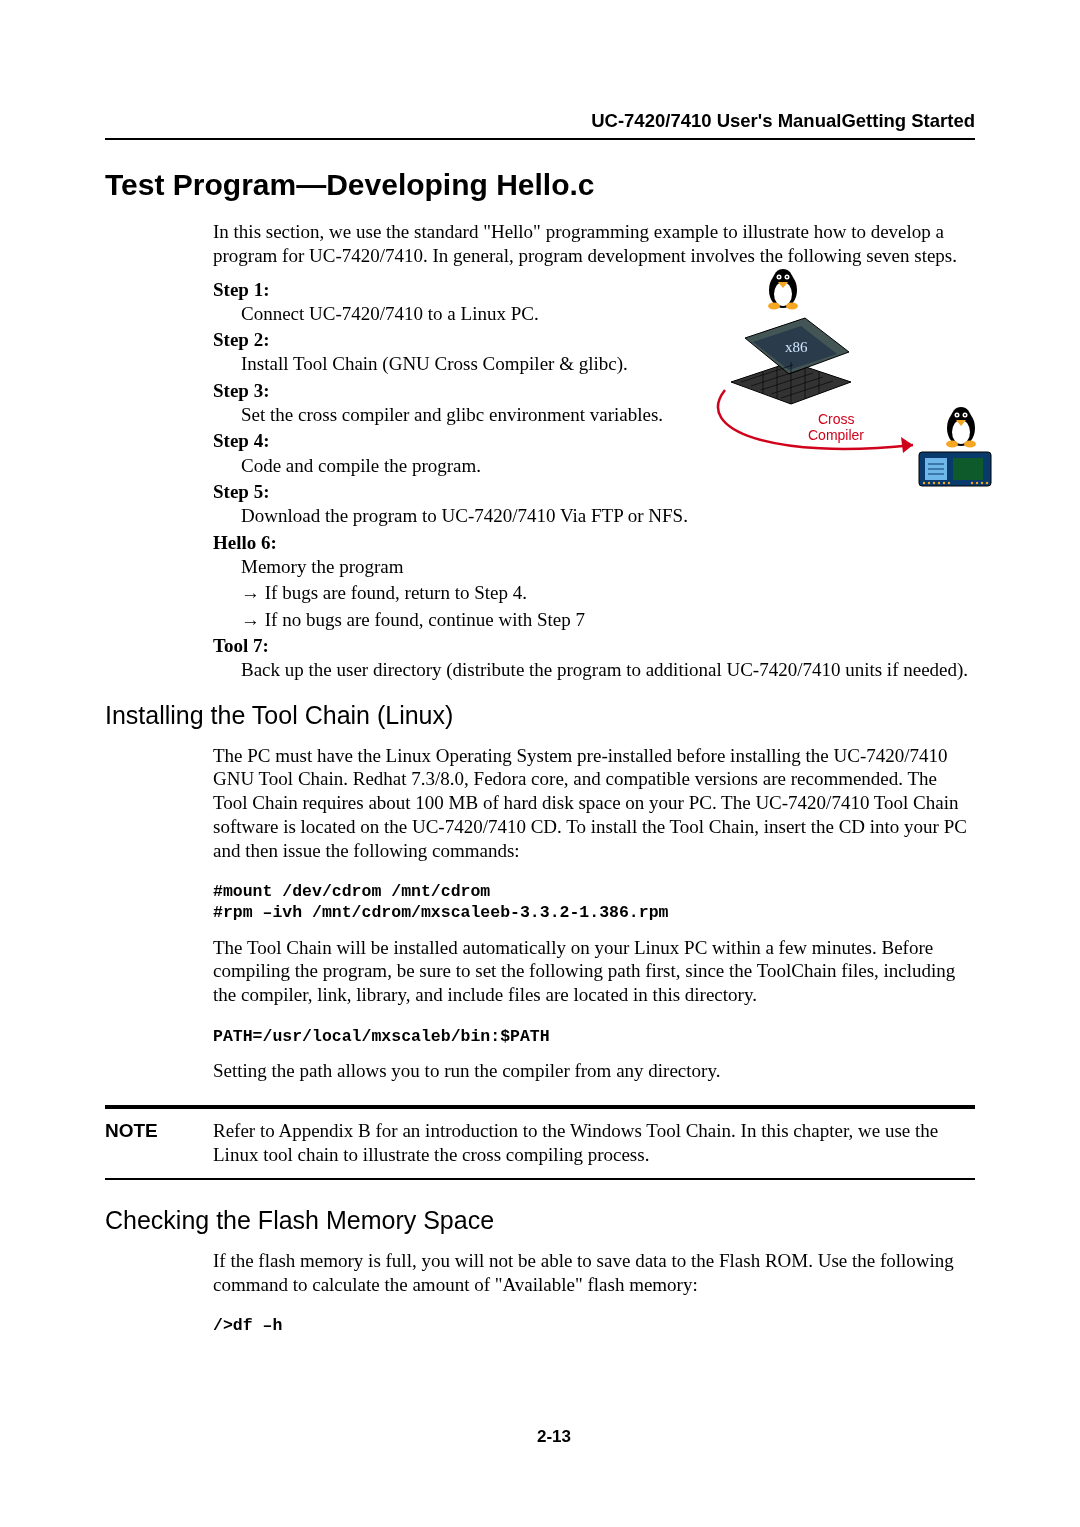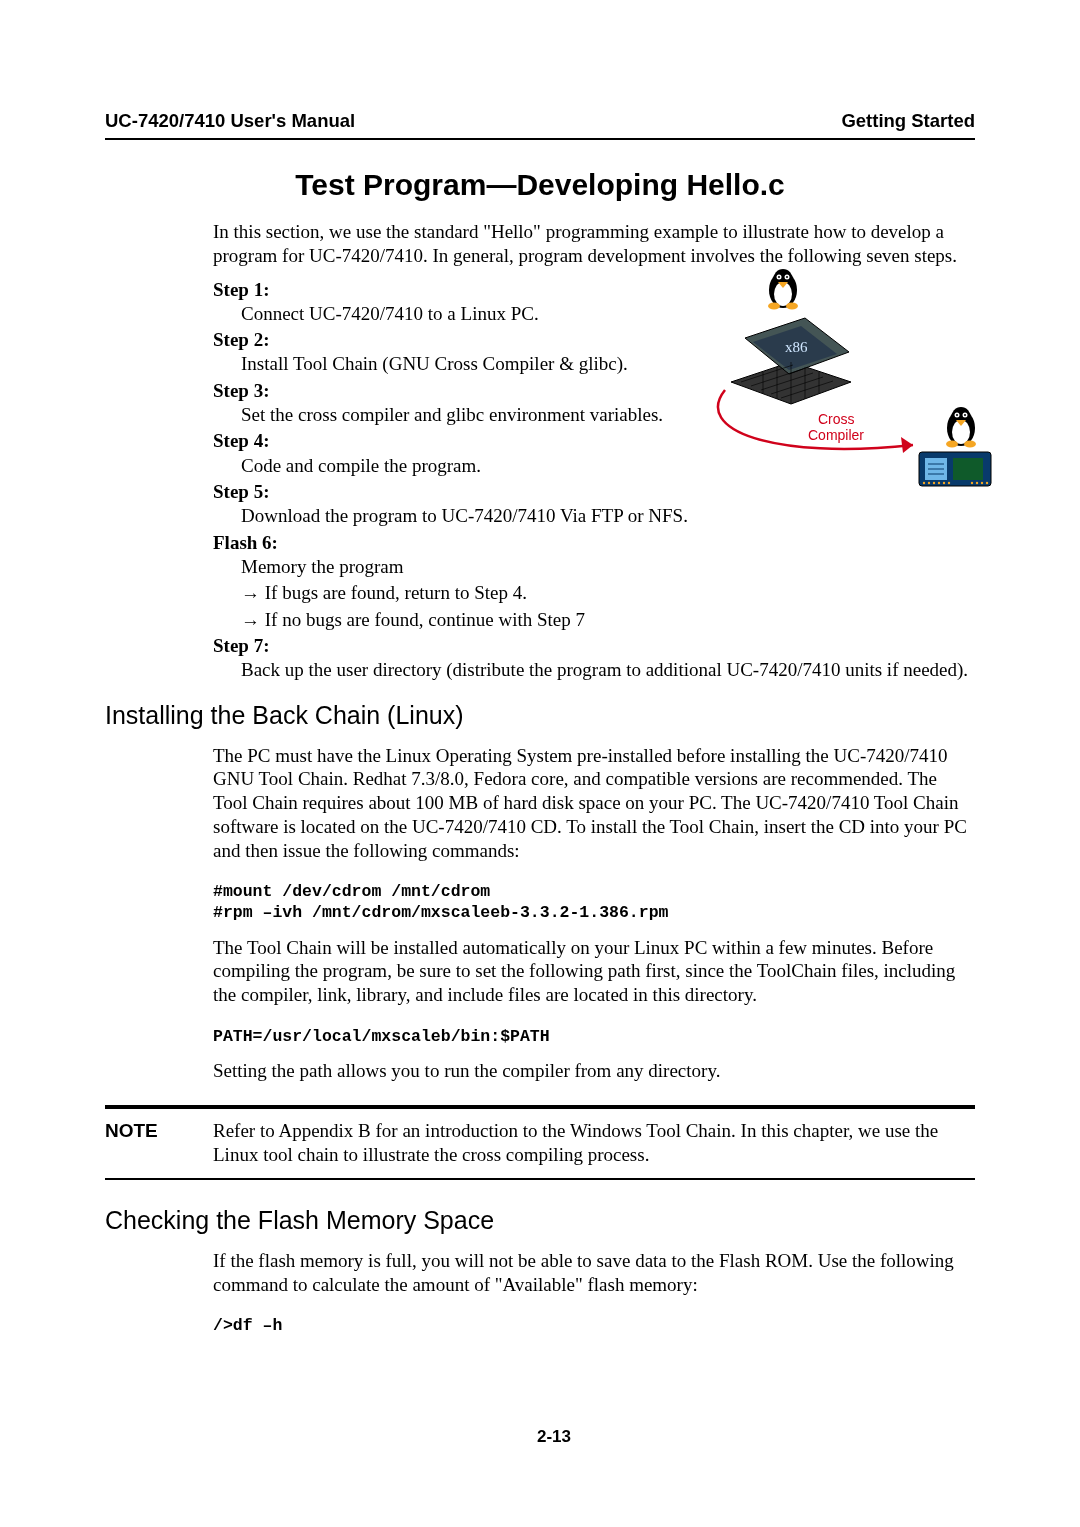--- a/index.html
+++ b/index.html
@@ -20,12 +20,11 @@
   }
   .header-row {
     display: flex;
-    justify-content: space-between;
+    justify-content: flex-end;
     font-family: Arial, Helvetica, sans-serif;
     font-weight: bold;
     font-size: 18.5px;
     margin-bottom: 6px;
-    gap: 20px;
   }
   .header-rule {
     border: none;

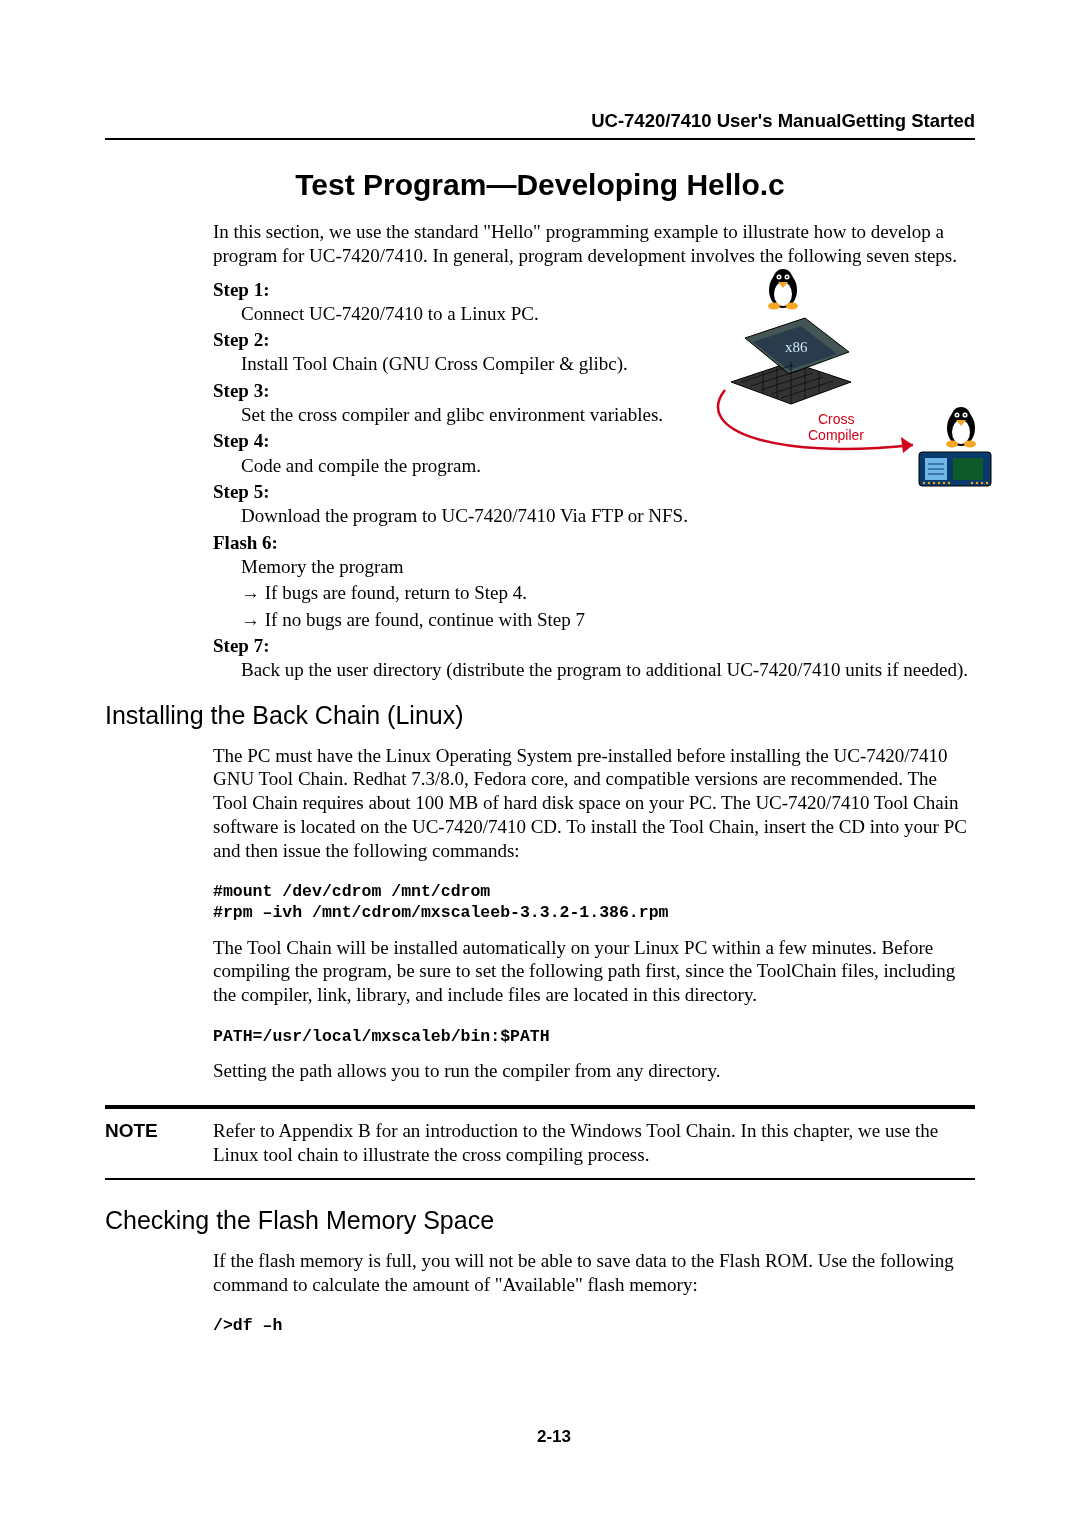--- a/index.html
+++ b/index.html
@@ -36,7 +36,6 @@
     font-weight: bold;
     font-size: 30px;
     margin: 0 0 18px 0;
-    text-align: center;
   }
   .intro {
     font-size: 19px;

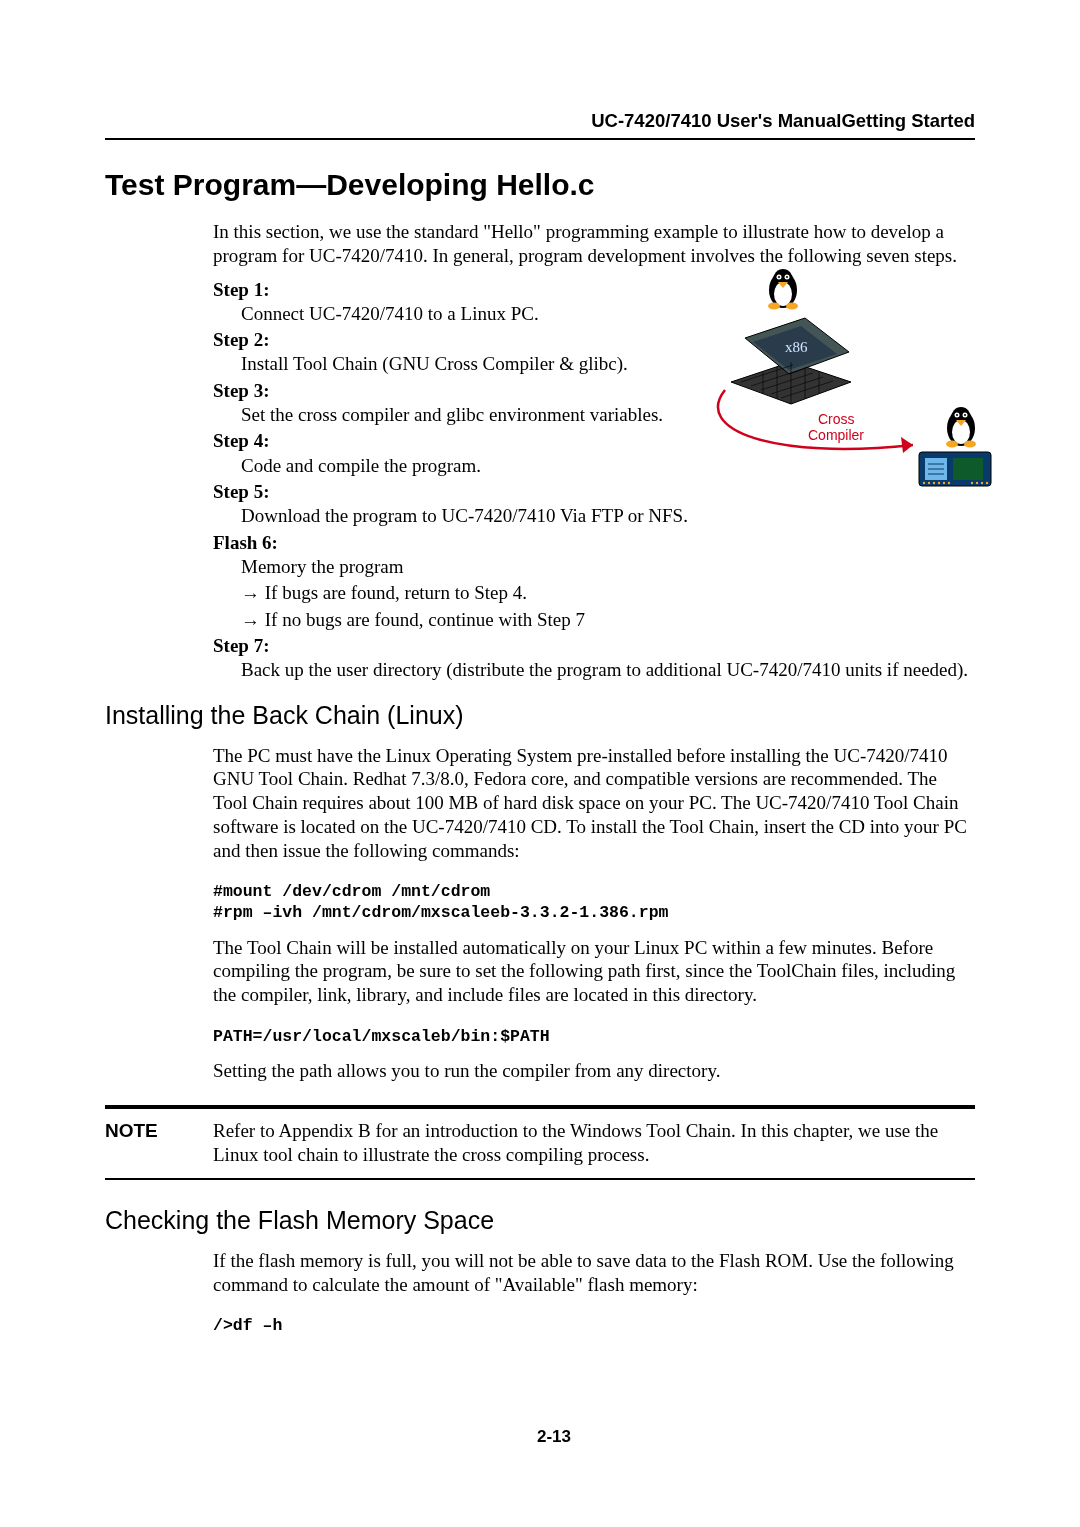--- a/index.html
+++ b/index.html
@@ -229,7 +229,7 @@
       <div class="step-body">Download the program to UC-7420/7410 Via FTP or NFS.</div>
     </div>
     <div>
-      <div class="step-label">Flash 6:</div>
+      <div class="step-label">Hello 6:</div>
       <div class="step-body">Memory the program</div>
       <div class="step-body">→ If bugs are found, return to Step 4.</div>
       <div class="step-body">→ If no bugs are found, continue with Step 7</div>

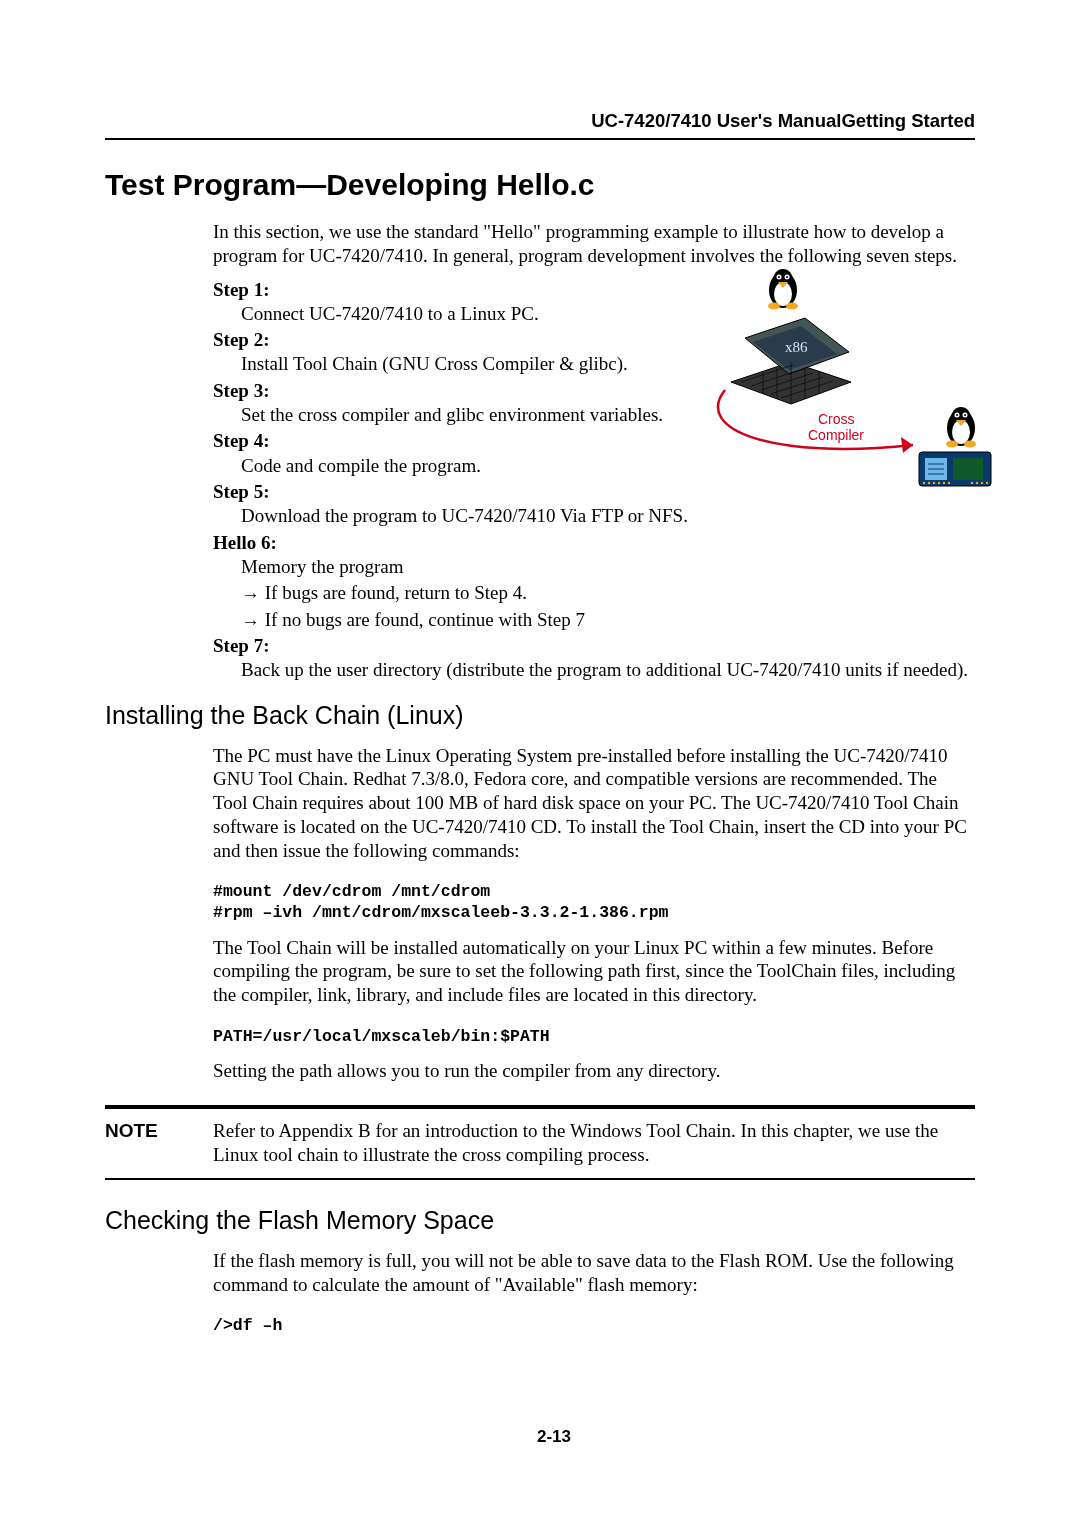--- a/index.html
+++ b/index.html
@@ -235,7 +235,7 @@
       <div class="step-body">→ If no bugs are found, continue with Step 7</div>
     </div>
     <div>
-      <div class="step-label">Step 7:</div>
+      <div class="step-label">Tool 7:</div>
       <div class="step-body">Back up the user directory (distribute the program to additional UC-7420/7410 units if needed).</div>
     </div>
   </div>

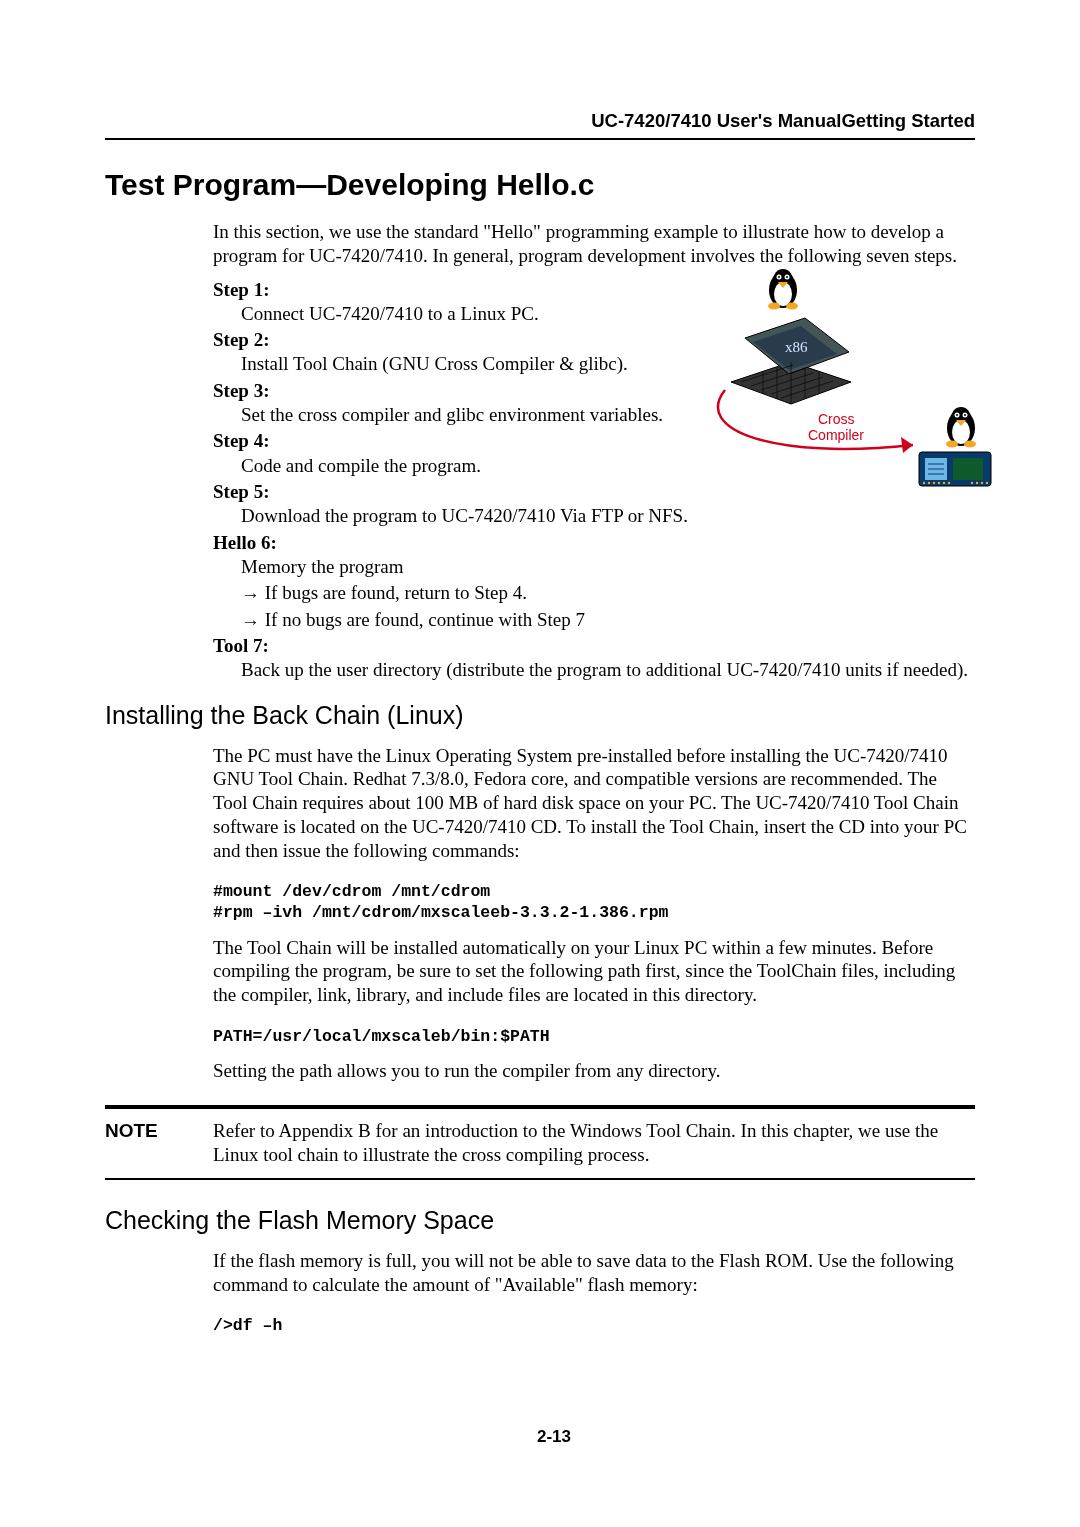--- a/index.html
+++ b/index.html
@@ -240,7 +240,7 @@
     </div>
   </div>
 
-  <h2 class="h2">Installing the Back Chain (Linux)</h2>
+  <h2 class="h2">Installing the Tool Chain (Linux)</h2>
   <div class="body-block">
     <p class="body-para">The PC must have the Linux Operating System pre-installed before installing the UC-7420/7410 GNU Tool Chain. Redhat 7.3/8.0, Fedora core, and compatible versions are recommended. The Tool Chain requires about 100 MB of hard disk space on your PC. The UC-7420/7410 Tool Chain software is located on the UC-7420/7410 CD. To install the Tool Chain, insert the CD into your PC and then issue the following commands:</p>
     <div class="code">#mount /dev/cdrom /mnt/cdrom

